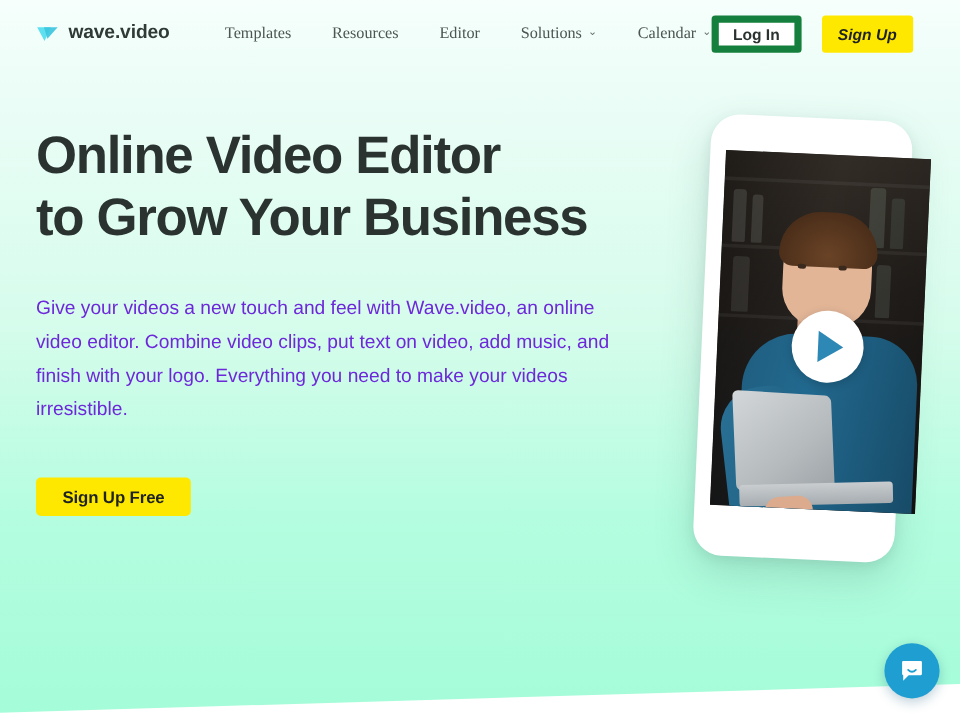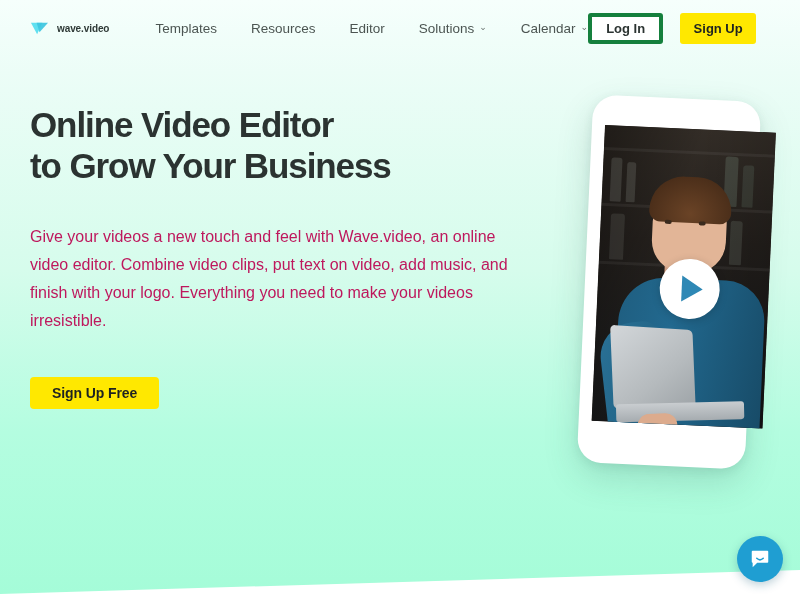--- a/index.html
+++ b/index.html
@@ -26,7 +26,7 @@
   .brand{ display:flex; align-items:center; gap:8px; margin-right:46px; cursor:pointer; }
   .brand-mark{ width:19px; height:19px; display:block; }
   .brand-text{
-    font-size:10px; font-weight:bold; color:#2f3a37; letter-spacing:-0.1px;
+    font-size:16px; font-weight:bold; color:#2f3a37; letter-spacing:-0.1px;
   }
   .nav-links{ display:flex; align-items:center; gap:34px; }
   .nav-link{

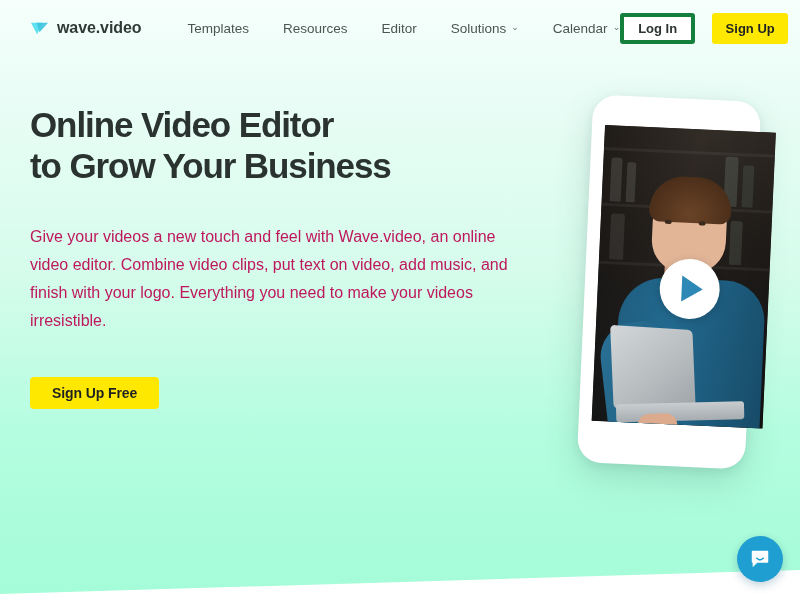--- a/index.html
+++ b/index.html
@@ -31,7 +31,7 @@
   .nav-links{ display:flex; align-items:center; gap:34px; }
   .nav-link{
     font-size:13.5px; color:#4c5552; cursor:pointer;
-    display:flex; align-items:flex-start; gap:5px; white-space:nowrap;
+    display:flex; align-items:flex-start; gap:5px; white-space:nowrap;font-family:Liberation Serif, serif;
   }
   .caret{ font-size:9px; color:#6a7370; position:relative; top:1px; }
   .nav-actions{ margin-left:auto; display:flex; align-items:center; gap:17px; }

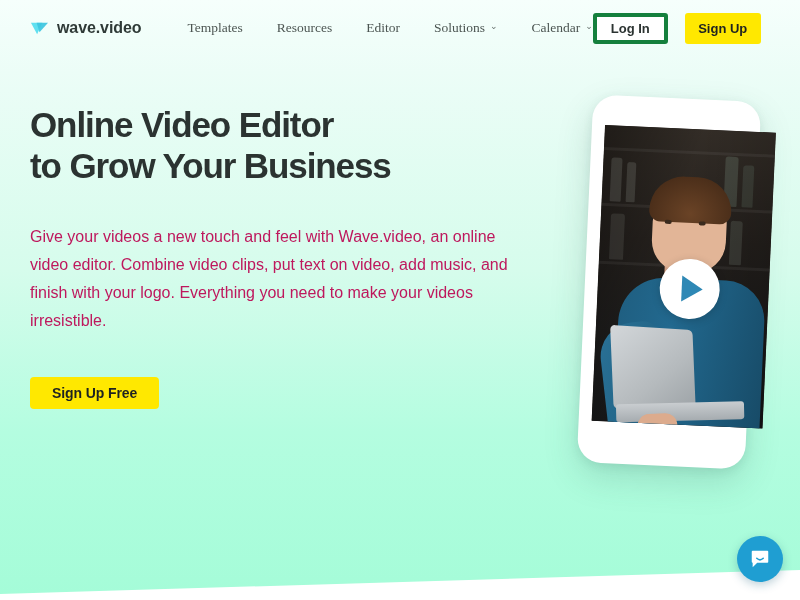--- a/index.html
+++ b/index.html
@@ -36,7 +36,7 @@
   .caret{ font-size:9px; color:#6a7370; position:relative; top:1px; }
   .nav-actions{ margin-left:auto; display:flex; align-items:center; gap:17px; }
   .btn-login{
-    width:75px; height:31px; border:4px solid #15803d; background:#ffffff;
+    width:75px; height:31px; border:6px solid #15803d; background:#ffffff;
     border-radius:3px; font-size:13px; font-weight:bold; color:#2b3331;
     cursor:pointer; font-family:inherit;
   }

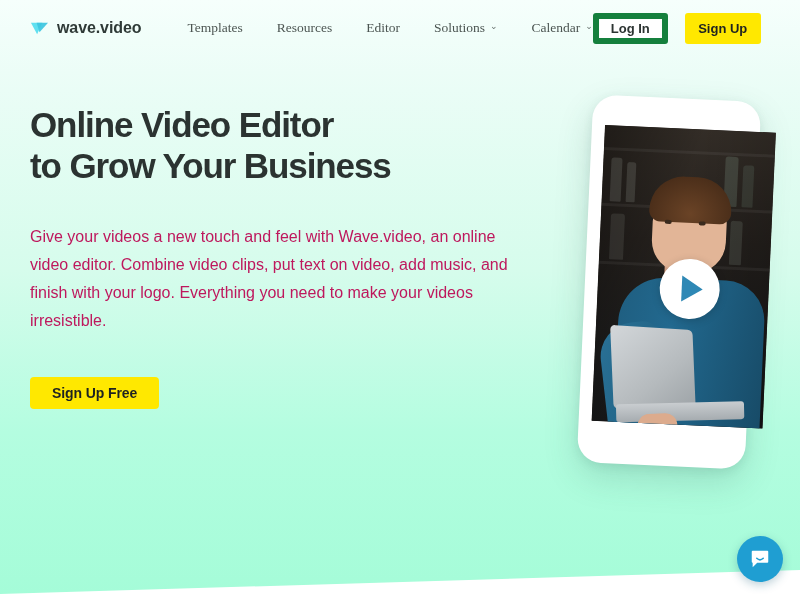--- a/index.html
+++ b/index.html
@@ -43,7 +43,7 @@
   .btn-signup{
     width:76px; height:31px; border:none; background:#ffe800;
     border-radius:3px; font-size:13px; font-weight:bold; color:#1e2321;
-    cursor:pointer; font-family:inherit;
+    cursor:pointer; font-family:inherit;font-style:italic;
   }
 
   

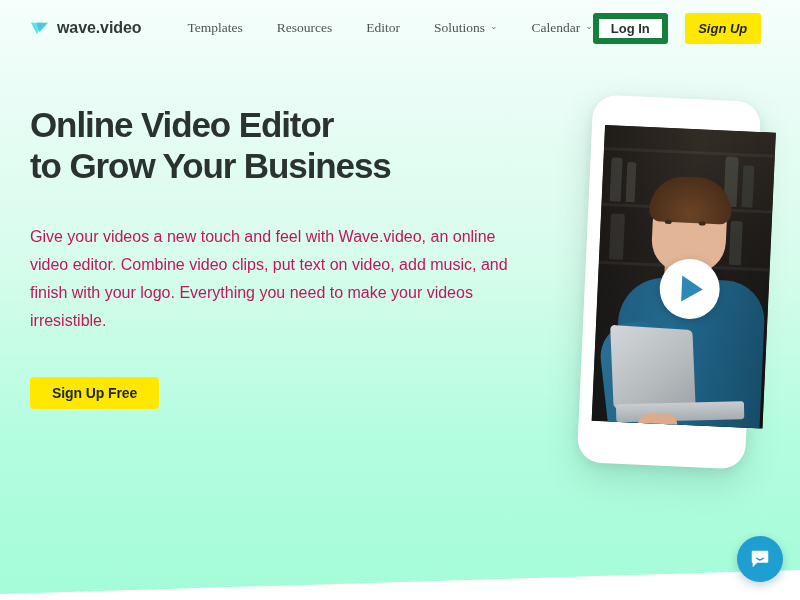--- a/index.html
+++ b/index.html
@@ -49,7 +49,7 @@
   
   .hero{ position:relative; z-index:5; padding:48px 0 0 30px; width:560px; }
   .headline{
-    font-size:35px; line-height:1.18; font-weight:bold;
+    font-size:44px; line-height:1.18; font-weight:bold;
     color:#2b3331; letter-spacing:-1.1px;
   }
   .subcopy{

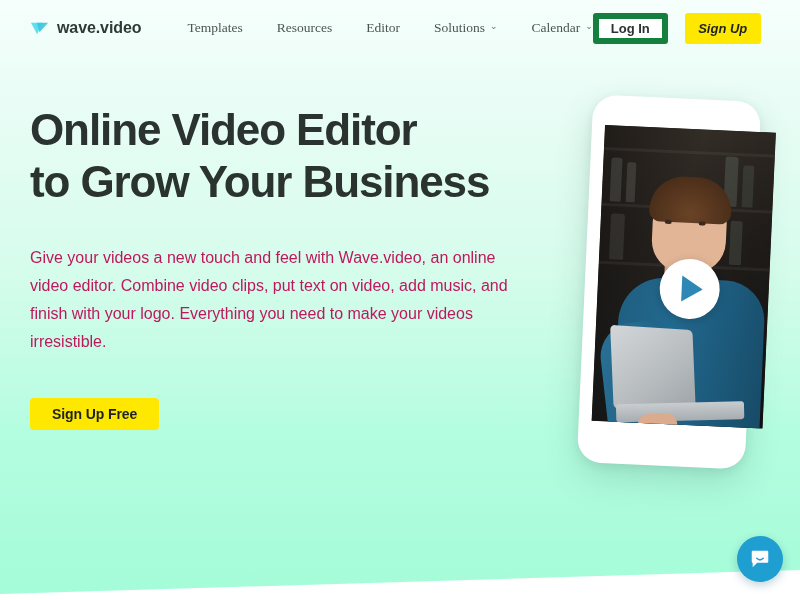--- a/index.html
+++ b/index.html
@@ -53,7 +53,7 @@
     color:#2b3331; letter-spacing:-1.1px;
   }
   .subcopy{
-    margin-top:36px; font-size:16px; line-height:1.76; color:#be185d;
+    margin-top:36px; font-size:16px; line-height:1.76; color:#6d28d9;
     max-width:490px;
   }
   .cta{

